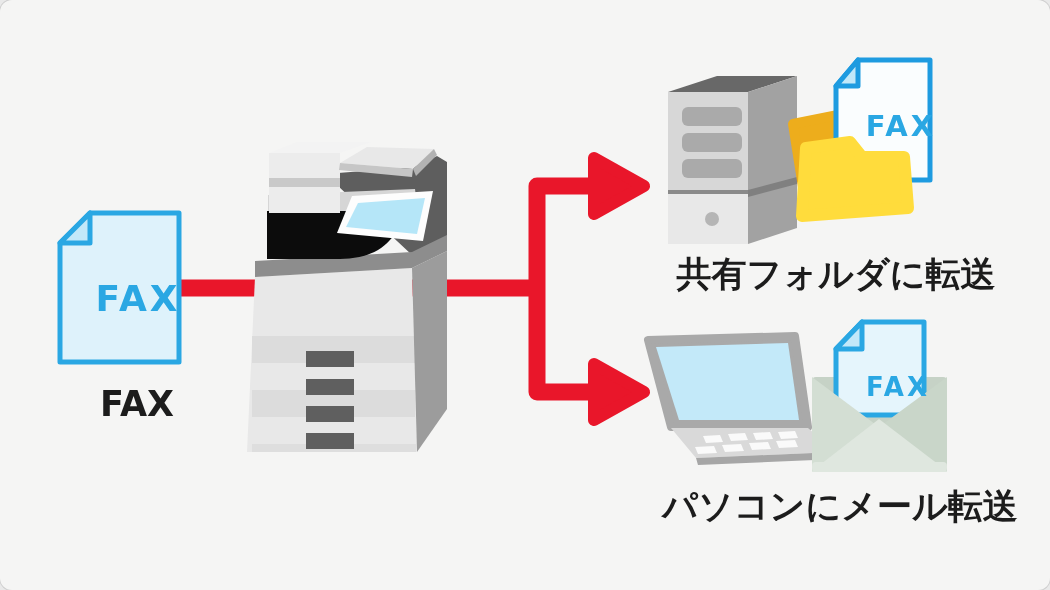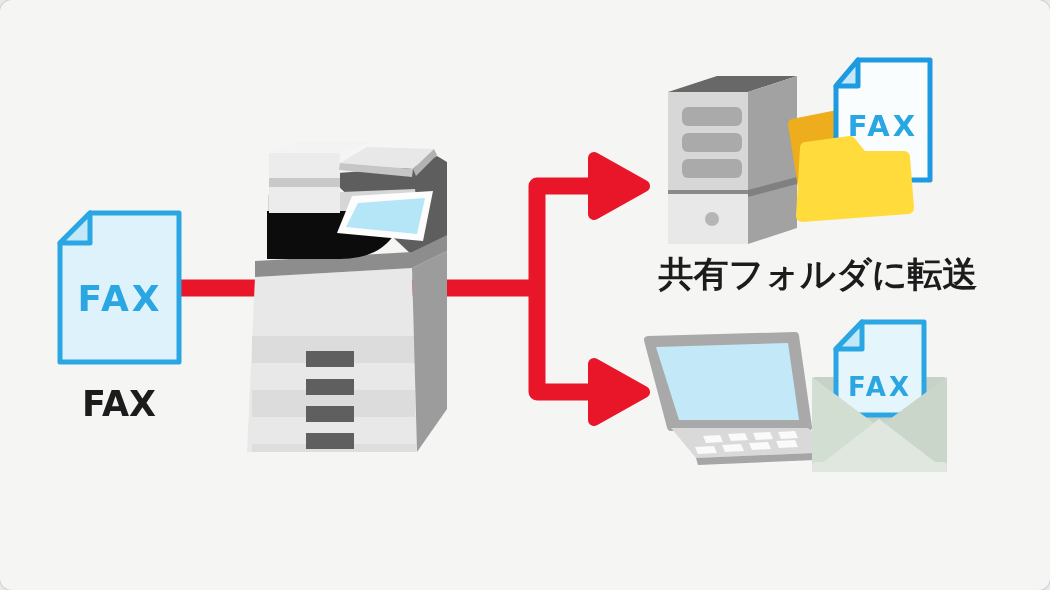--- a/index.html
+++ b/index.html
@@ -13,7 +13,7 @@
     box-shadow:0 0 0 1px #cfcfcf;
   }
   .layer{position:absolute;left:0;top:0;}
-  .txt{position:absolute;line-height:1;white-space:nowrap;}
+  .txt{position:absolute;line-height:1;white-space:nowrap;padding-left:18px;}
   .fax-label{
     color:#2AA7E3;
     font-weight:600;

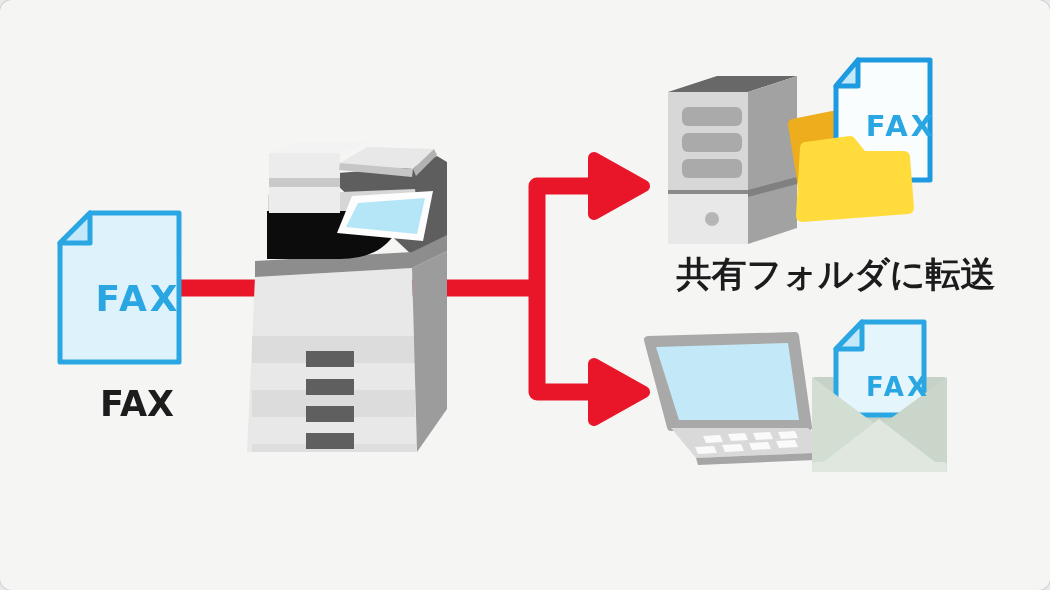--- a/index.html
+++ b/index.html
@@ -157,6 +157,7 @@
 
   <div class="txt caption dst1-cap">共有フォルダに転送</div>
 
+  <div class="txt caption dst2-cap">パソコンにメール転送</div>
 </div>
 
 </body></html>

